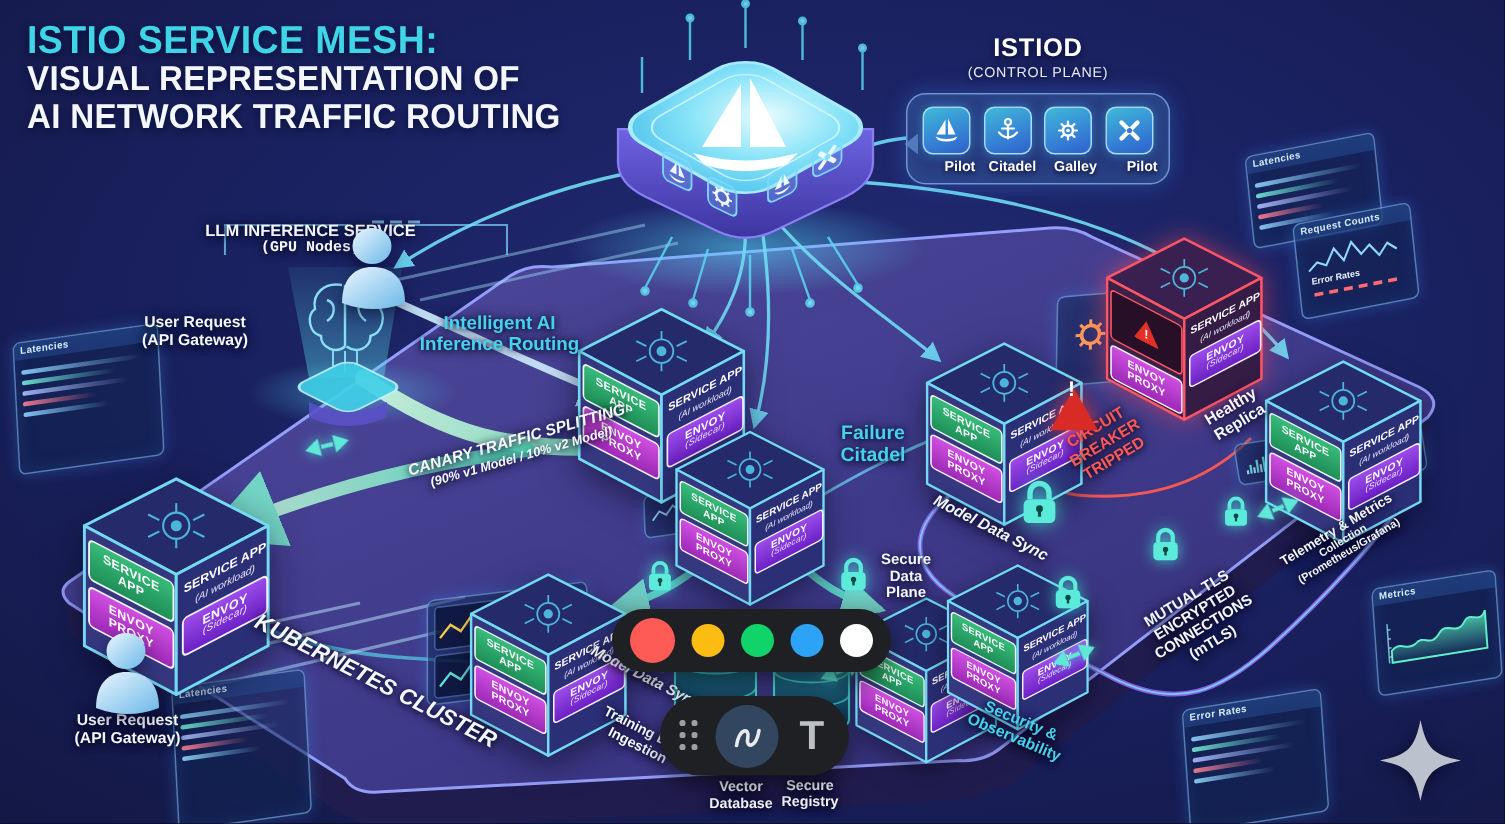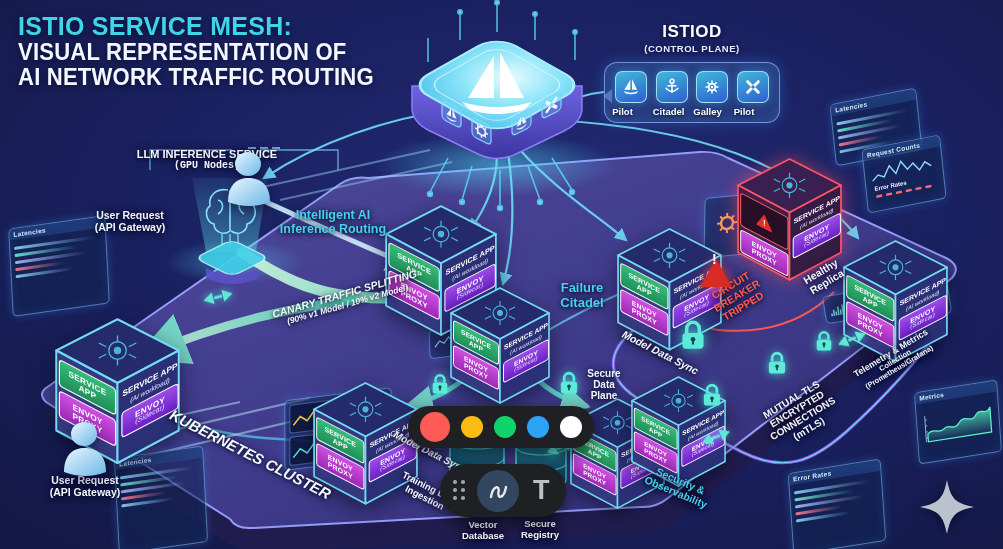--- a/index.html
+++ b/index.html
@@ -16,7 +16,7 @@
   
   #istiod{position:absolute;left:604px;top:22px;width:176px;text-align:center;z-index:20}
   #istiod .it{color:#fff;font-weight:800;font-size:17px;letter-spacing:.5px;text-shadow:0 2px 5px rgba(0,0,30,.8)}
-  #istiod .is{color:#e8eeff;font-weight:700;font-size:9.5px;letter-spacing:.5px;margin-top:1px;text-shadow:0 1px 4px rgba(0,0,30,.8)}
+  #istiod .is{color:#e8eeff;font-weight:400;font-size:9.5px;letter-spacing:.5px;margin-top:1px;text-shadow:0 1px 4px rgba(0,0,30,.8)}
   #istiod .box{position:relative;margin-top:8px;background:rgba(52,86,150,.45);border:1px solid rgba(150,200,255,.65);
     border-radius:13px;padding:8px 6px 5px;display:flex;justify-content:space-around;
     box-shadow:0 0 14px rgba(60,140,255,.35), inset 0 0 18px rgba(90,160,255,.18)}

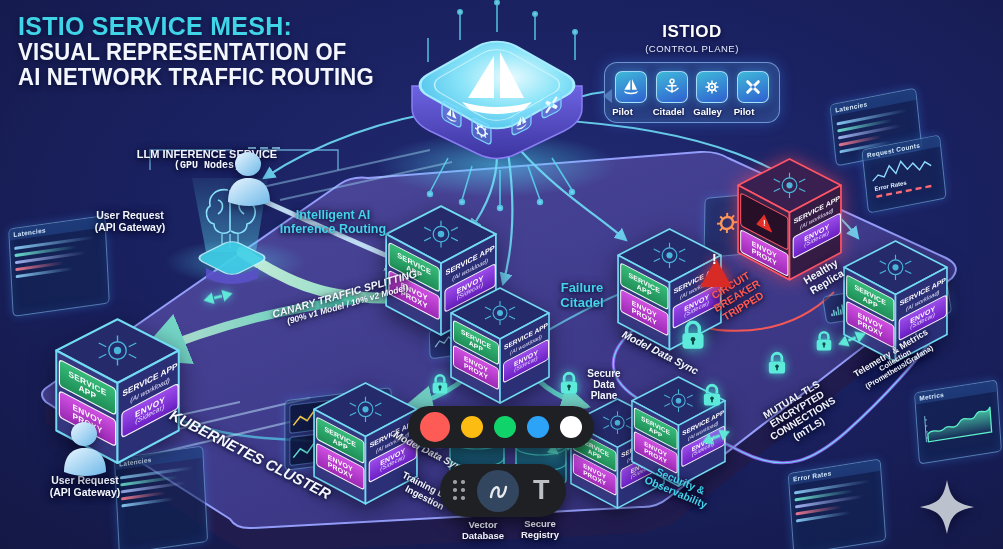--- a/index.html
+++ b/index.html
@@ -21,7 +21,7 @@
     border-radius:13px;padding:8px 6px 5px;display:flex;justify-content:space-around;
     box-shadow:0 0 14px rgba(60,140,255,.35), inset 0 0 18px rgba(90,160,255,.18)}
   #istiod .box:before{content:"";position:absolute;left:-9px;top:26px;border:7px solid transparent;border-right:9px solid rgba(95,140,205,.75)}
-  .icomp{width:38px;text-align:left}
+  .icomp{width:38px;text-align:right}
   .icomp .tile{width:30px;height:30px;margin:0 auto;border-radius:7px;display:flex;align-items:center;justify-content:center;
     background:linear-gradient(160deg,#3fb9d9,#2f5fd0);border:1px solid rgba(190,240,255,.8);box-shadow:0 0 8px rgba(70,180,255,.5)}
   .icomp .lb{color:#fff;font-size:9.5px;font-weight:700;margin-top:3px;text-shadow:0 1px 3px rgba(0,0,30,.8)}

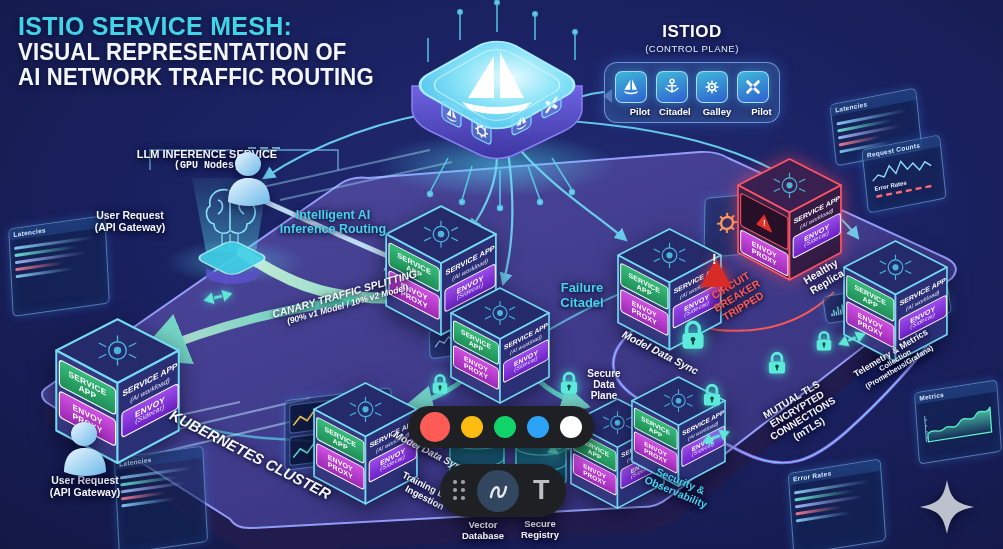--- a/index.html
+++ b/index.html
@@ -397,7 +397,7 @@
       <span class="lb-line">Training Data</span>
       <span class="lb-line">Ingestion</span>
     </div>
-    <div class="dlabel" style="left: 483px; top: 531px; color: rgb(244, 247, 255); font-size: 9.5px; transform: translate(-50%, -50%) rotate(0deg);">
+    <div class="dlabel" style="left: 494px; top: 531px; color: rgb(244, 247, 255); font-size: 9.5px; transform: translate(-50%, -50%) rotate(0deg);">
       <span class="lb-line">Vector</span>
       <span class="lb-line">Database</span>
     </div>

